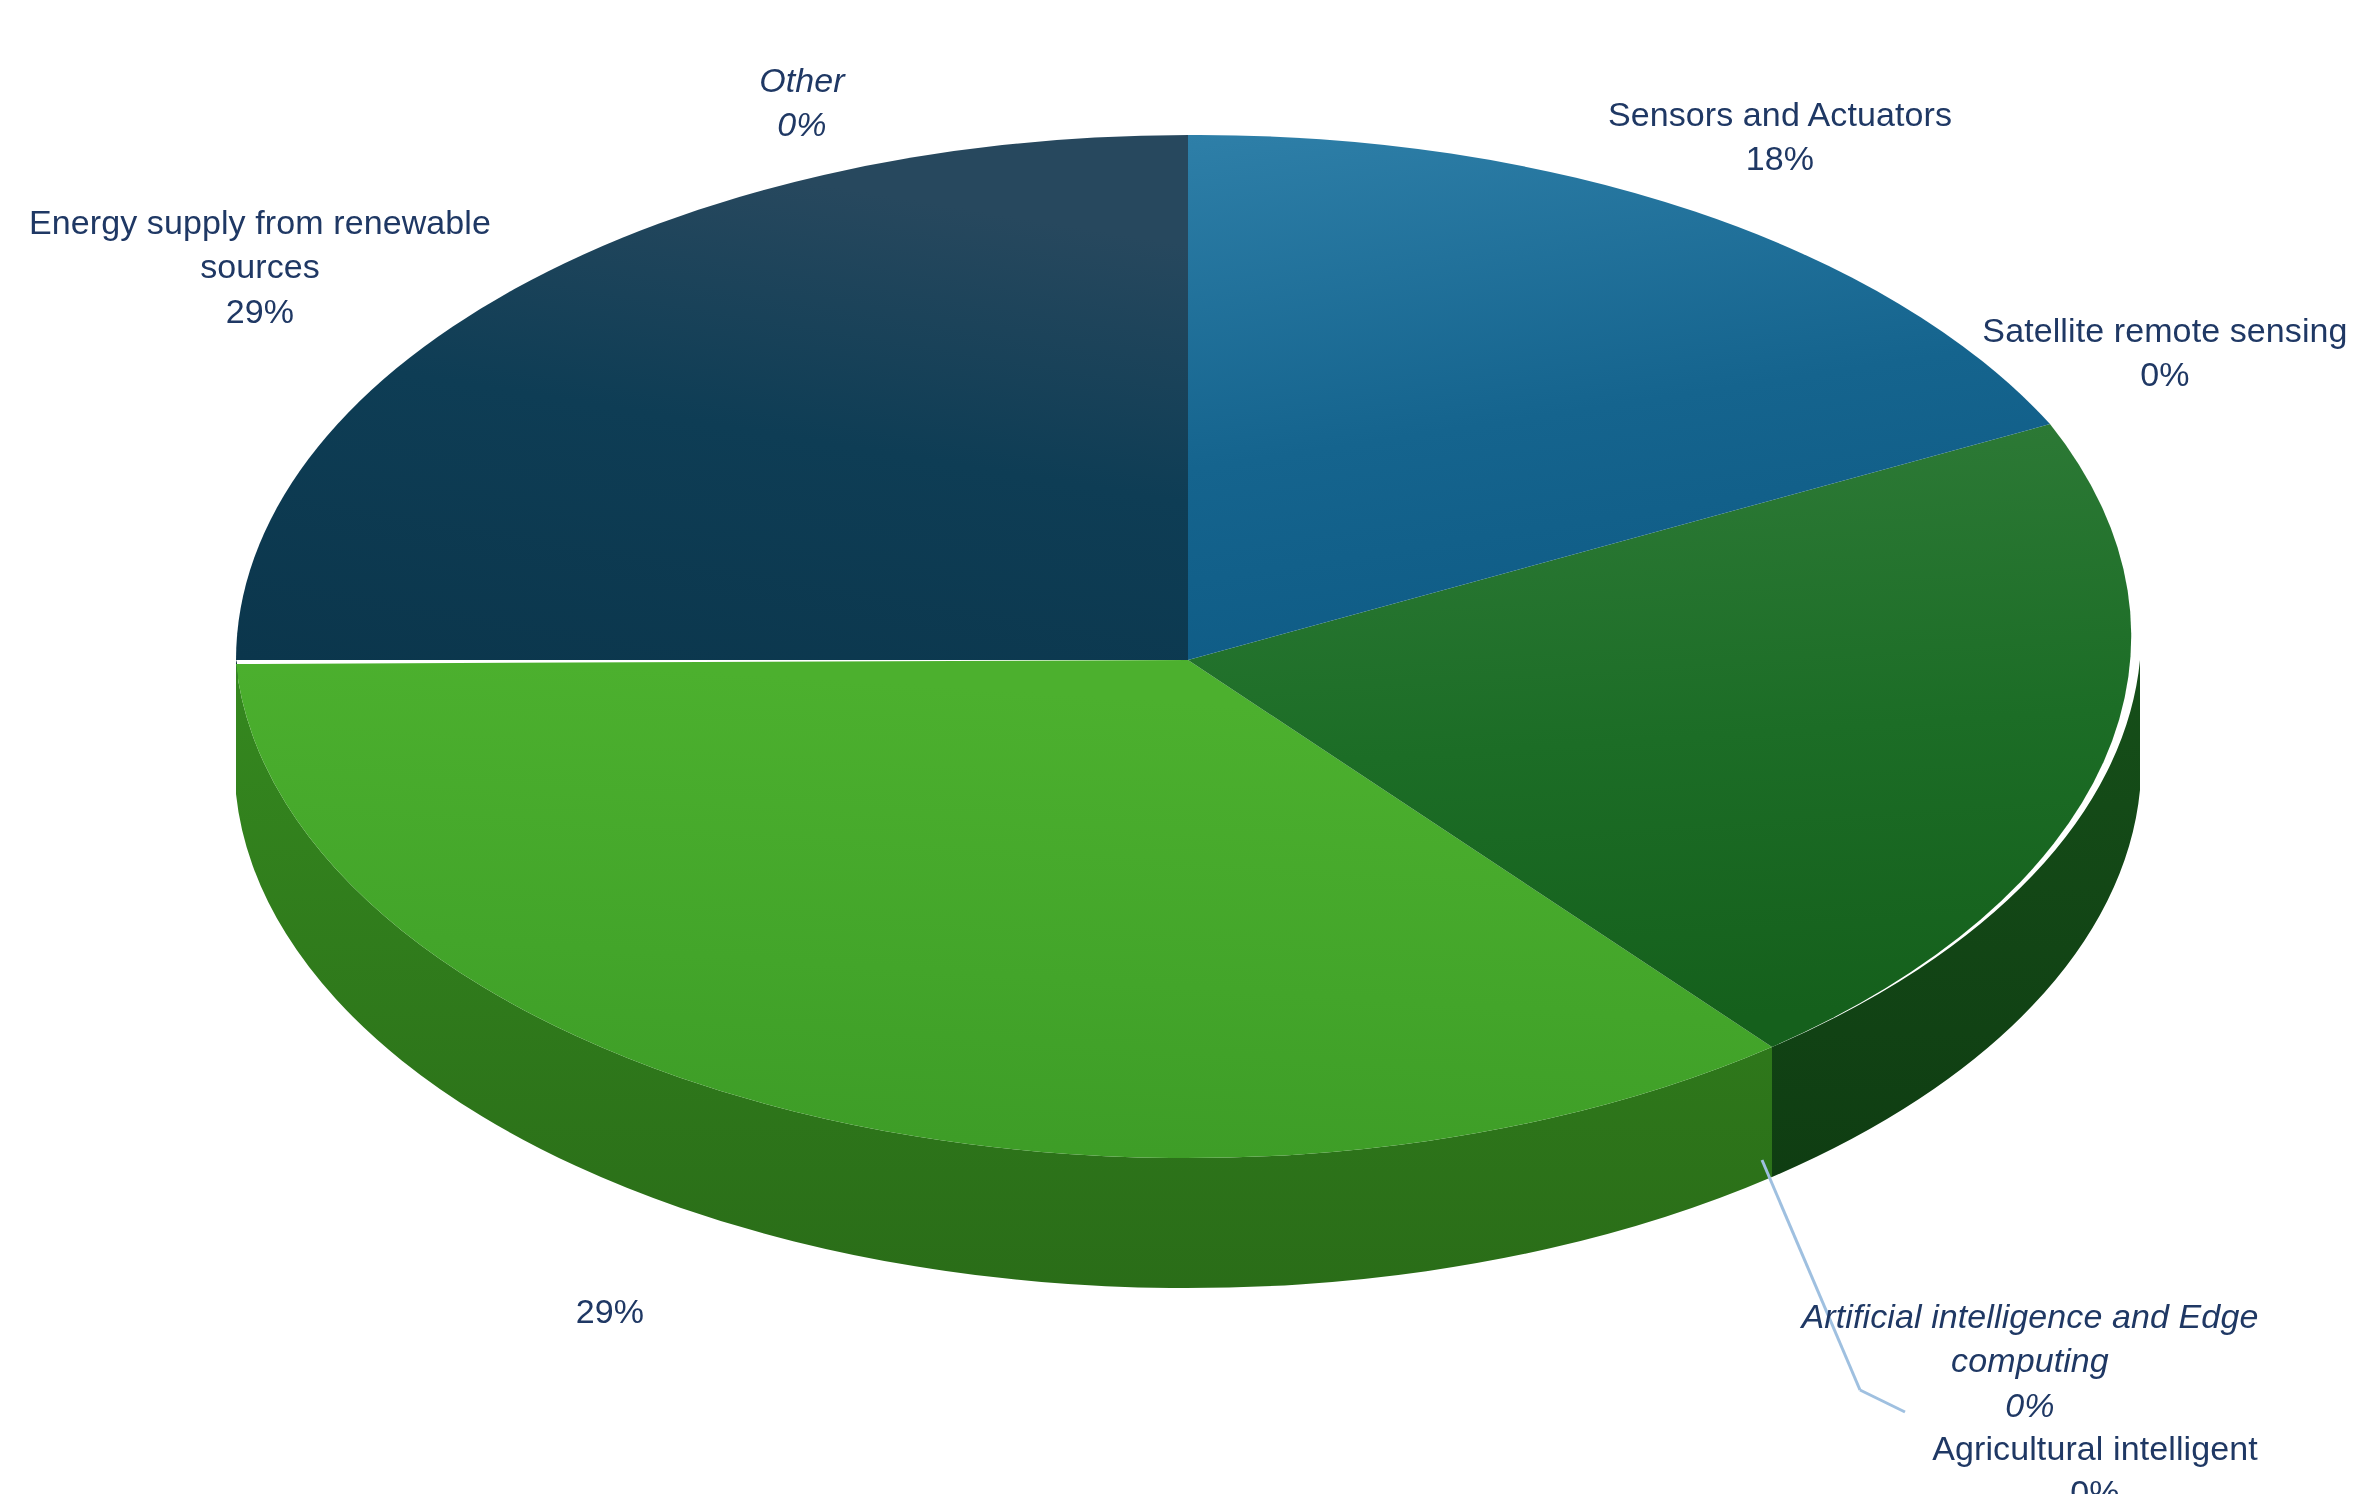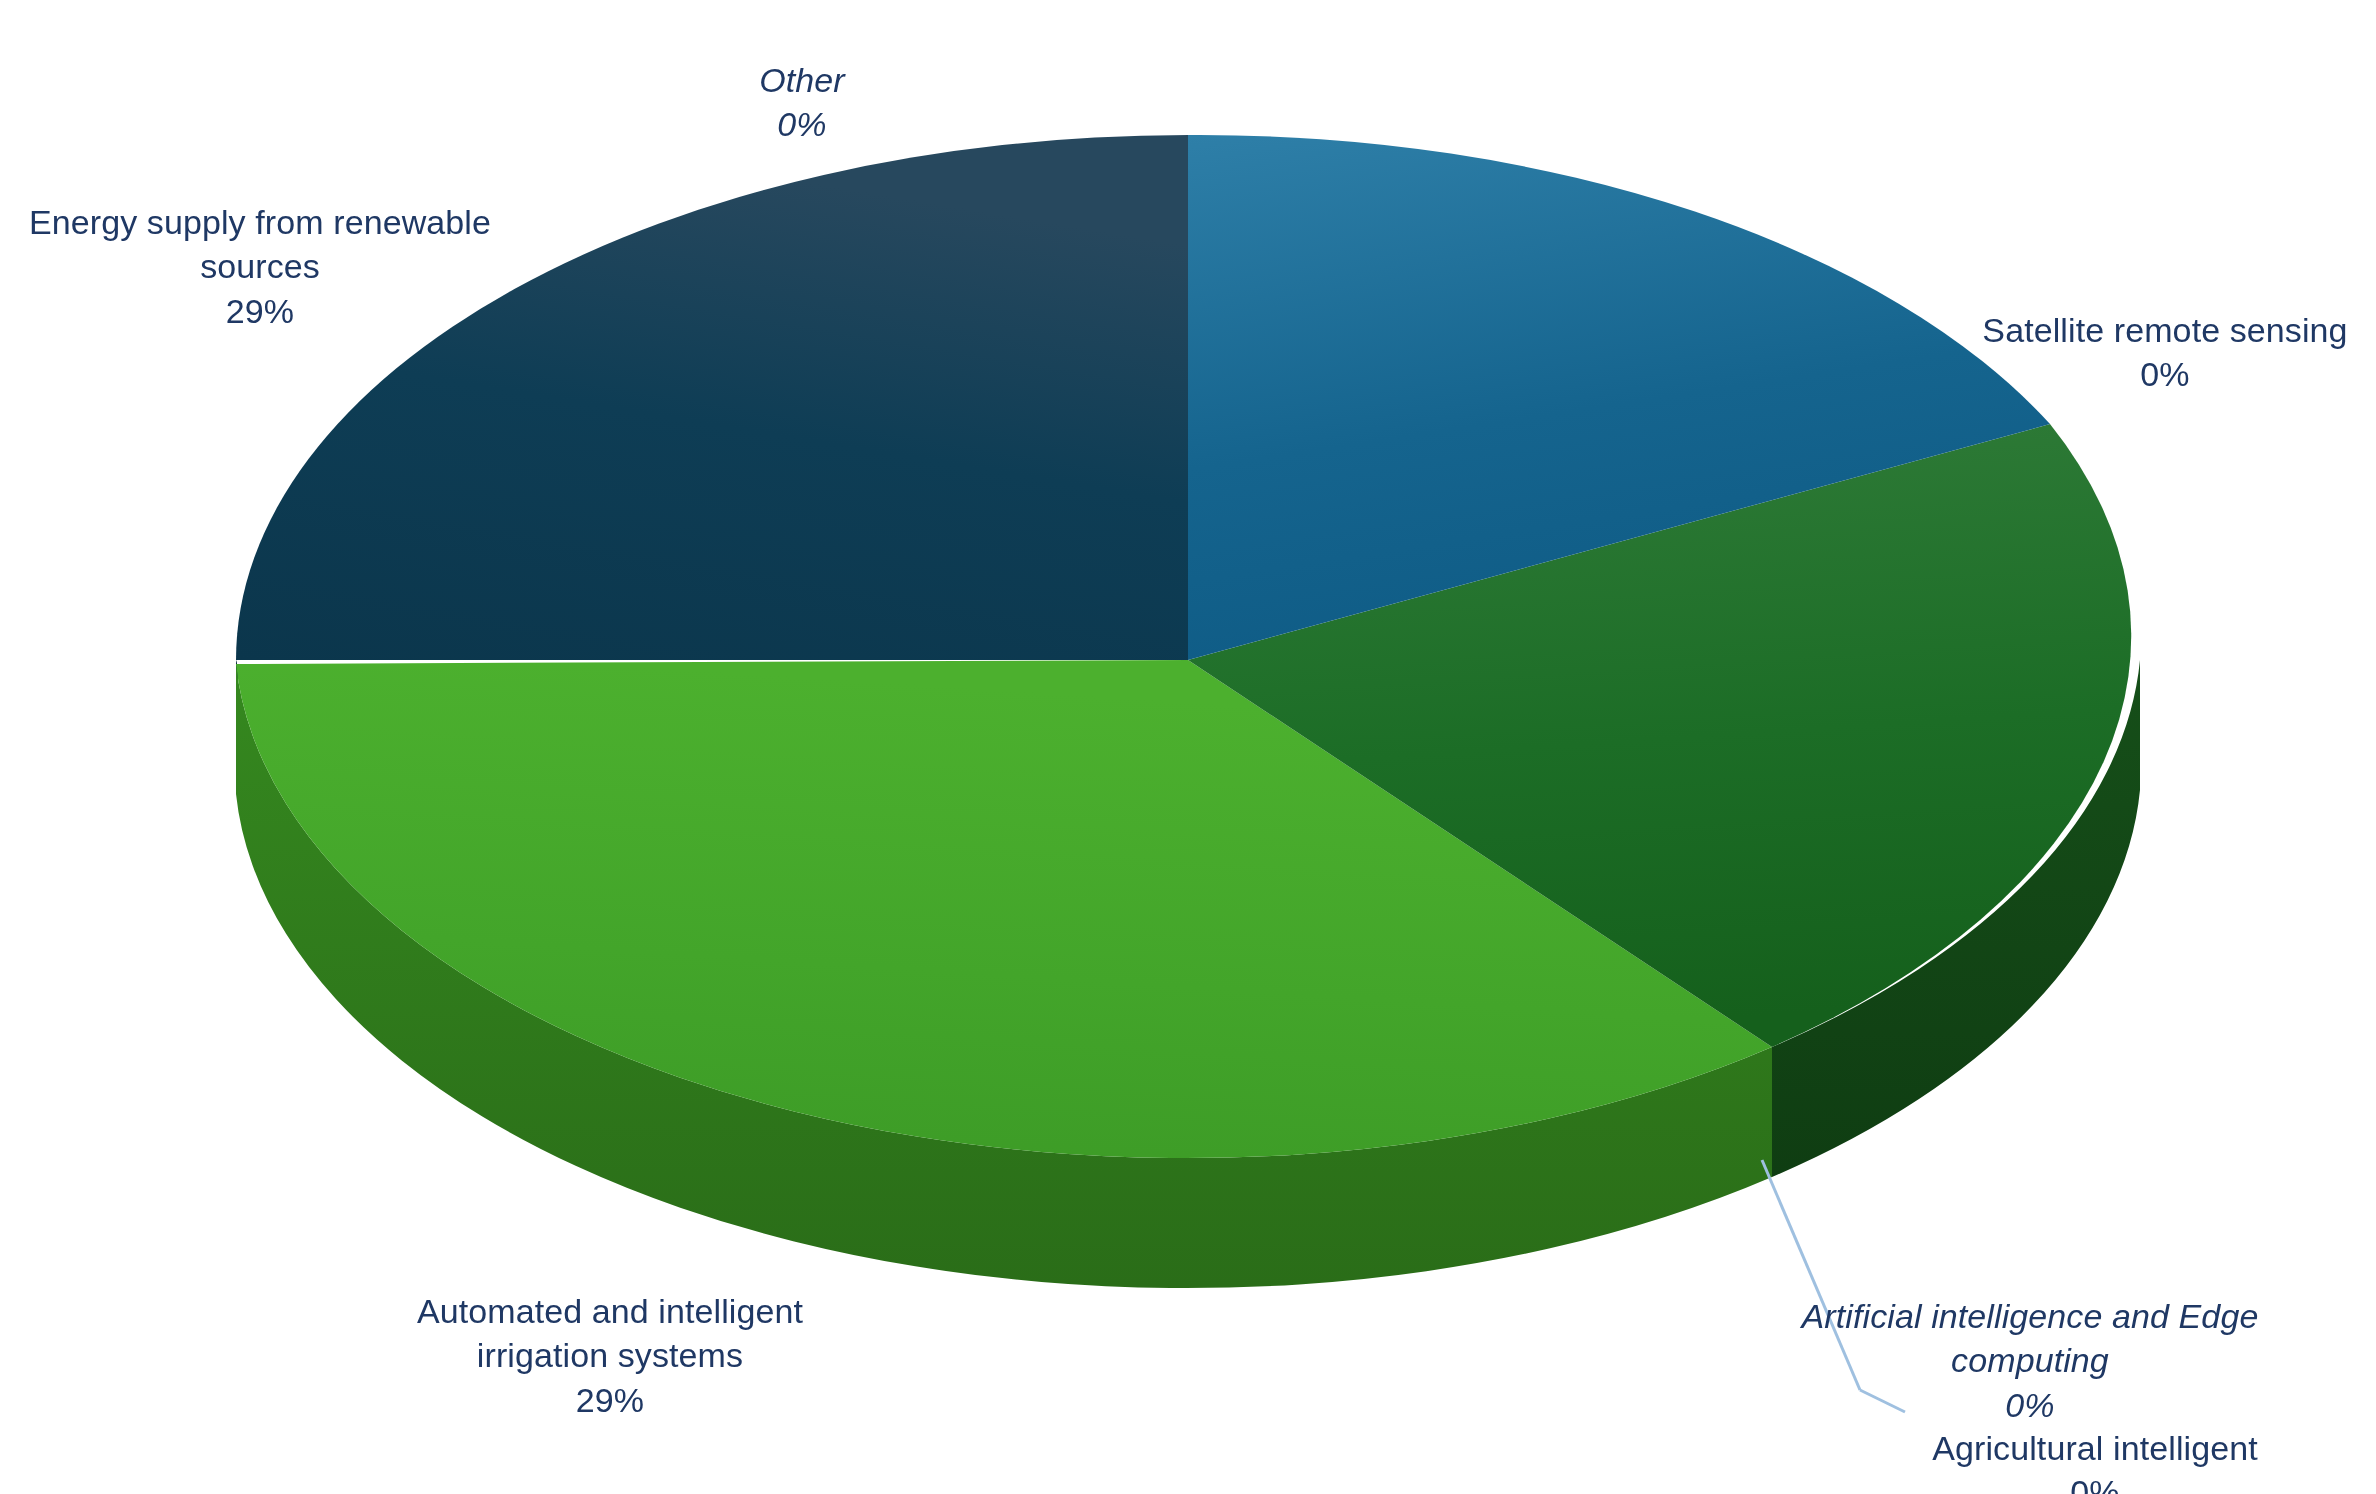--- a/index.html
+++ b/index.html
@@ -133,6 +133,10 @@
     <span class="pct">0%</span>
   </div>
 
+  <div class="label" style="left:1520px;top:48px;width:520px;">
+    <span>Sensors and Actuators</span>
+    <span class="pct">18%</span>
+  </div>
 
   <div class="label" style="left:1960px;top:264px;width:410px;">
     <span>Satellite remote sensing</span>

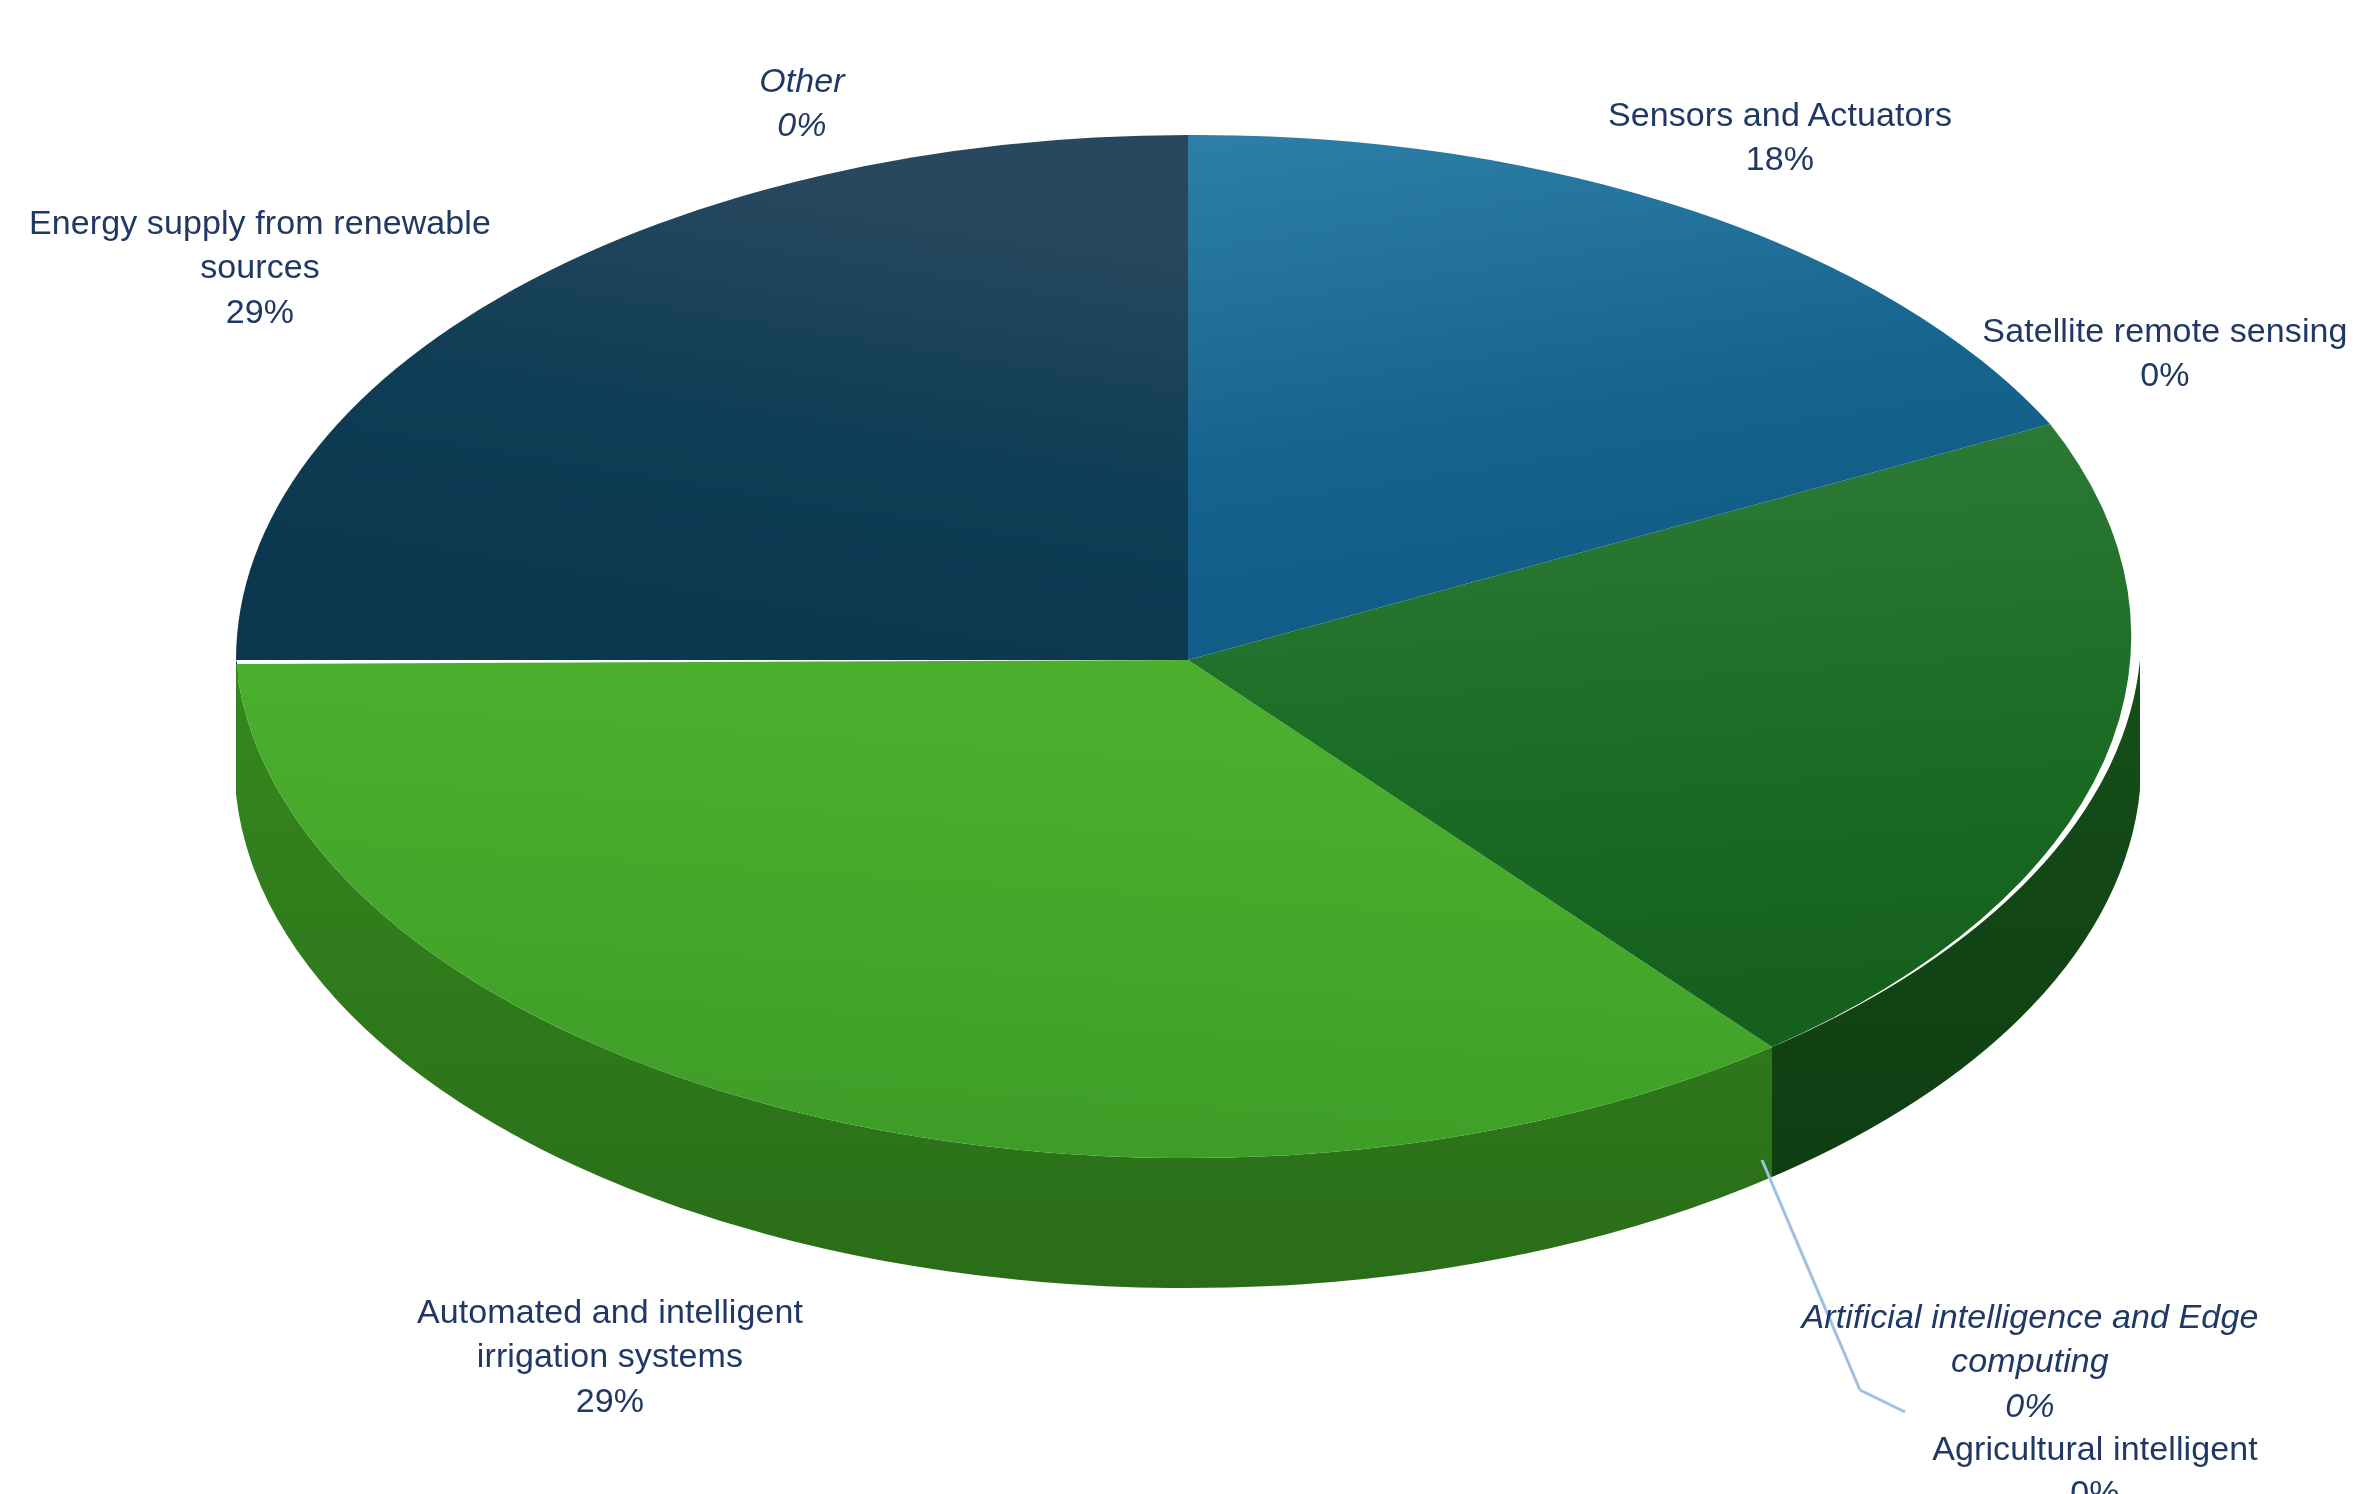--- a/index.html
+++ b/index.html
@@ -156,8 +156,6 @@
   </div>
 
   <div class="label" style="left:340px;top:1245px;width:540px;">
-    <span>Automated and intelligent
-irrigation systems</span>
     <span class="pct">29%</span>
   </div>
 

